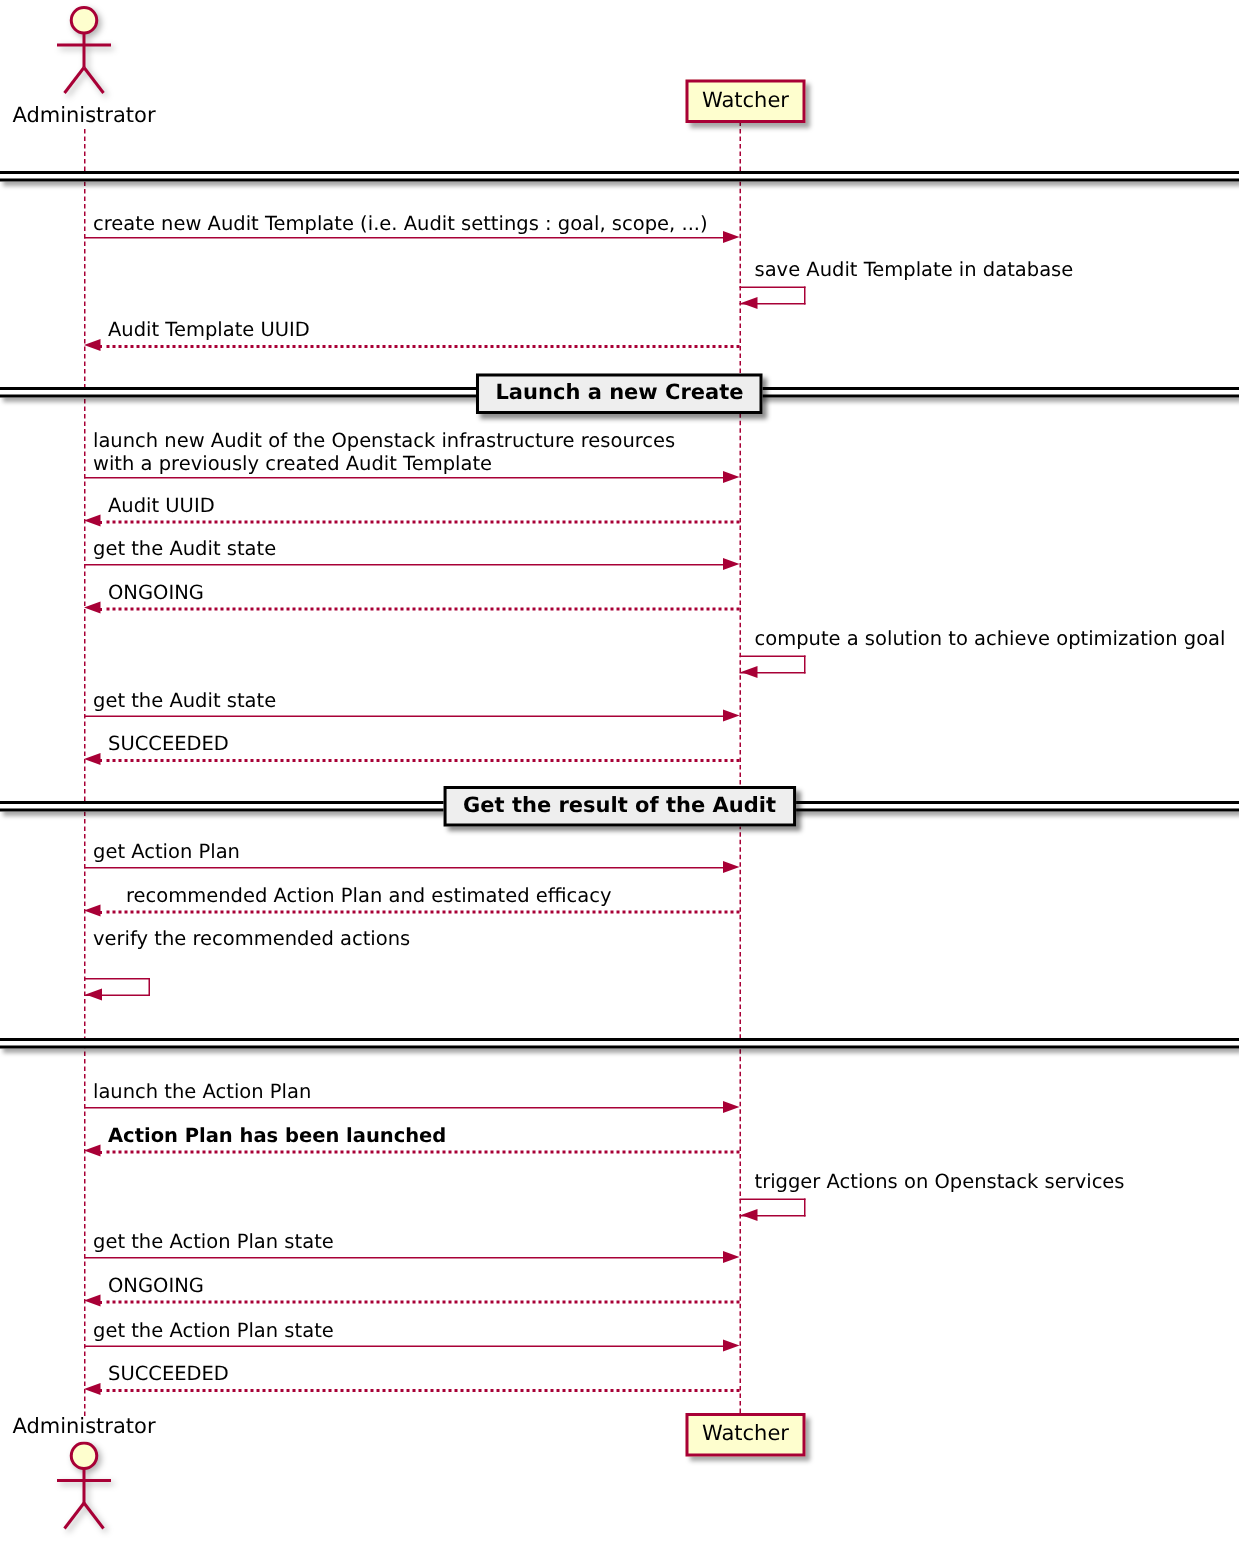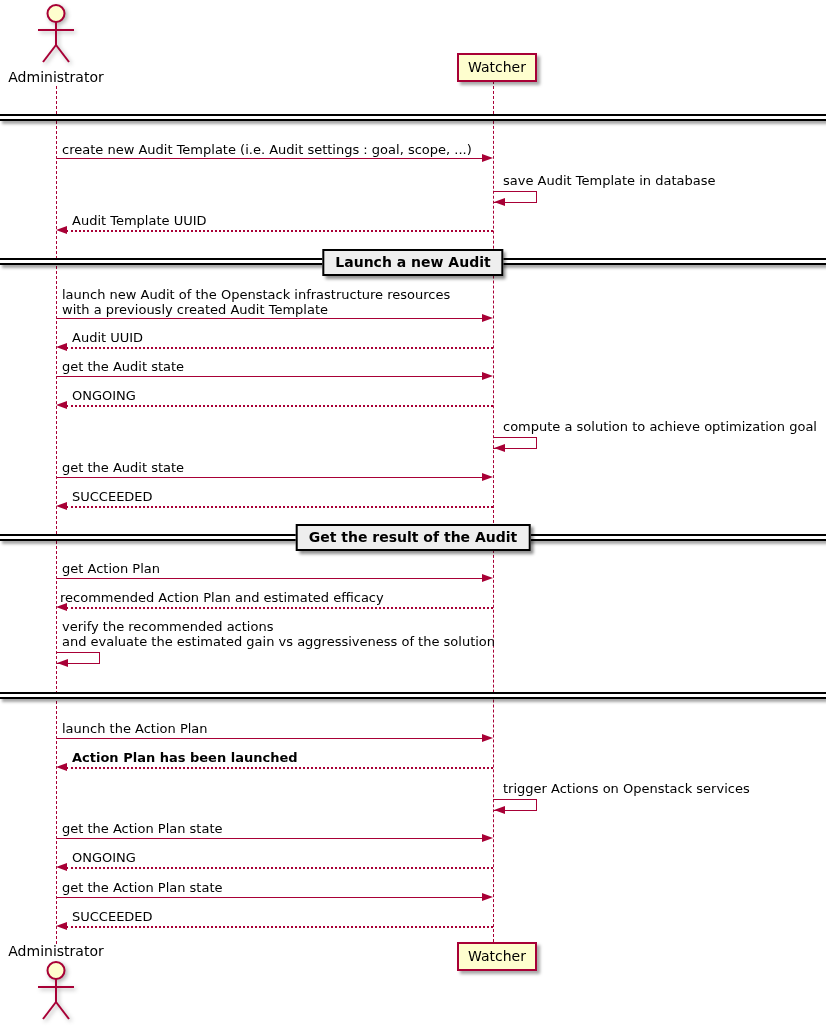--- a/index.html
+++ b/index.html
@@ -143,7 +143,7 @@
   <div class="ah-l" style="left:56px; top:226px;"></div>
 
   <div class="divider-rule" style="top:258px;"></div>
-  <div class="divider-label" style="top:249px;">Launch a new Audit</div>
+  <div class="divider-label" style="top:249px;">Launch a new Create</div>
 
   <div class="msg" style="left:62px; top:302px;">with a previously created Audit Template</div>
   <div class="msg" style="left:62px; top:287px;">launch new Audit of the Openstack infrastructure resources</div>

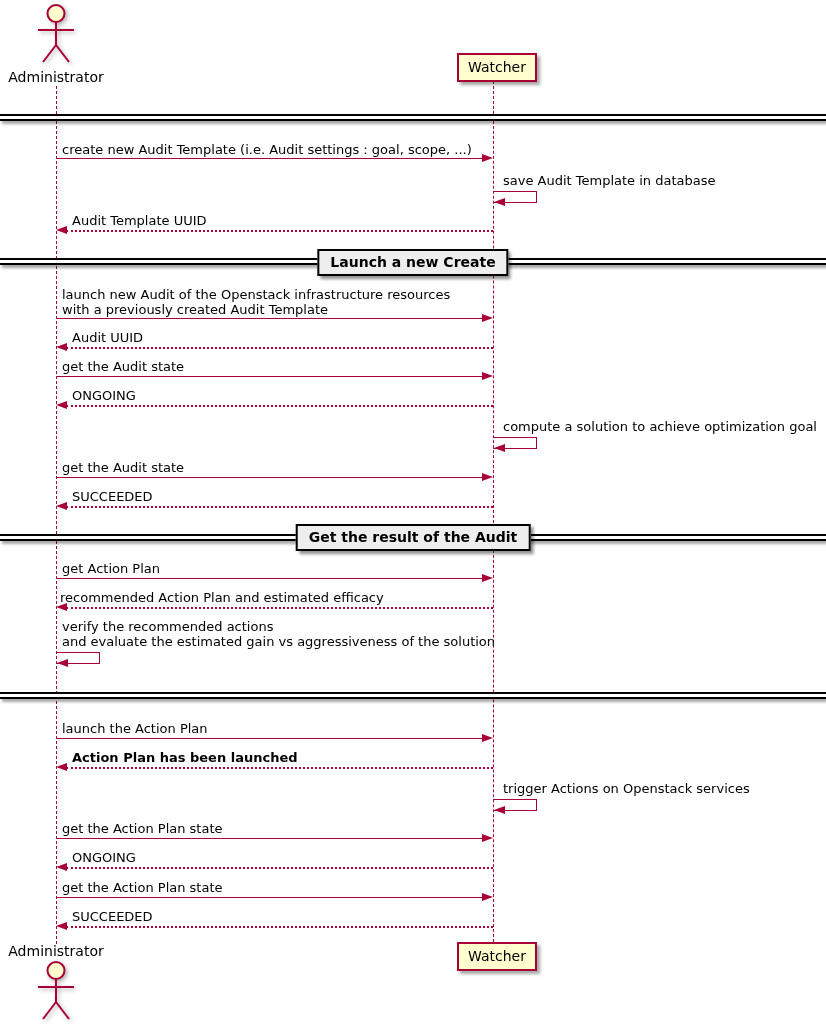--- a/index.html
+++ b/index.html
@@ -181,7 +181,7 @@
   <div class="line-solid" style="left:56px; top:578px; width:427px;"></div>
   <div class="ah-r" style="left:482px; top:574px;"></div>
 
-  <div class="msg" style="left:60px; top:590px;">recommended Action Plan and estimated efficacy</div>
+  <div class="msg" style="left:84px; top:590px;">recommended Action Plan and estimated efficacy</div>
   <div class="line-dotted" style="left:66px; top:607px; width:427px;"></div>
   <div class="ah-l" style="left:56px; top:603px;"></div>
 

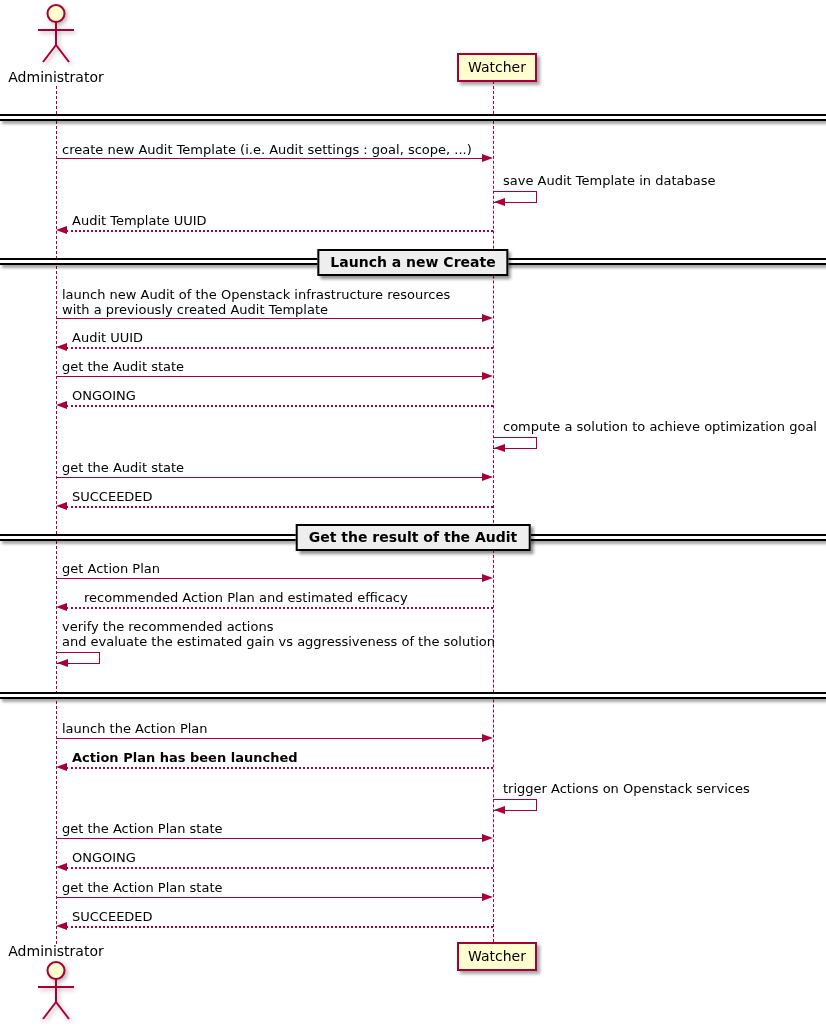--- a/index.html
+++ b/index.html
@@ -186,7 +186,6 @@
   <div class="ah-l" style="left:56px; top:603px;"></div>
 
   <div class="msg" style="left:62px; top:619px;">verify the recommended actions</div>
-  <div class="msg" style="left:62px; top:634px;">and evaluate the estimated gain vs aggressiveness of the solution</div>
   <div class="loop" style="left:56px; top:652px; width:44px; height:12px;"></div>
   <div class="ah-l" style="left:57px; top:659px;"></div>
 

